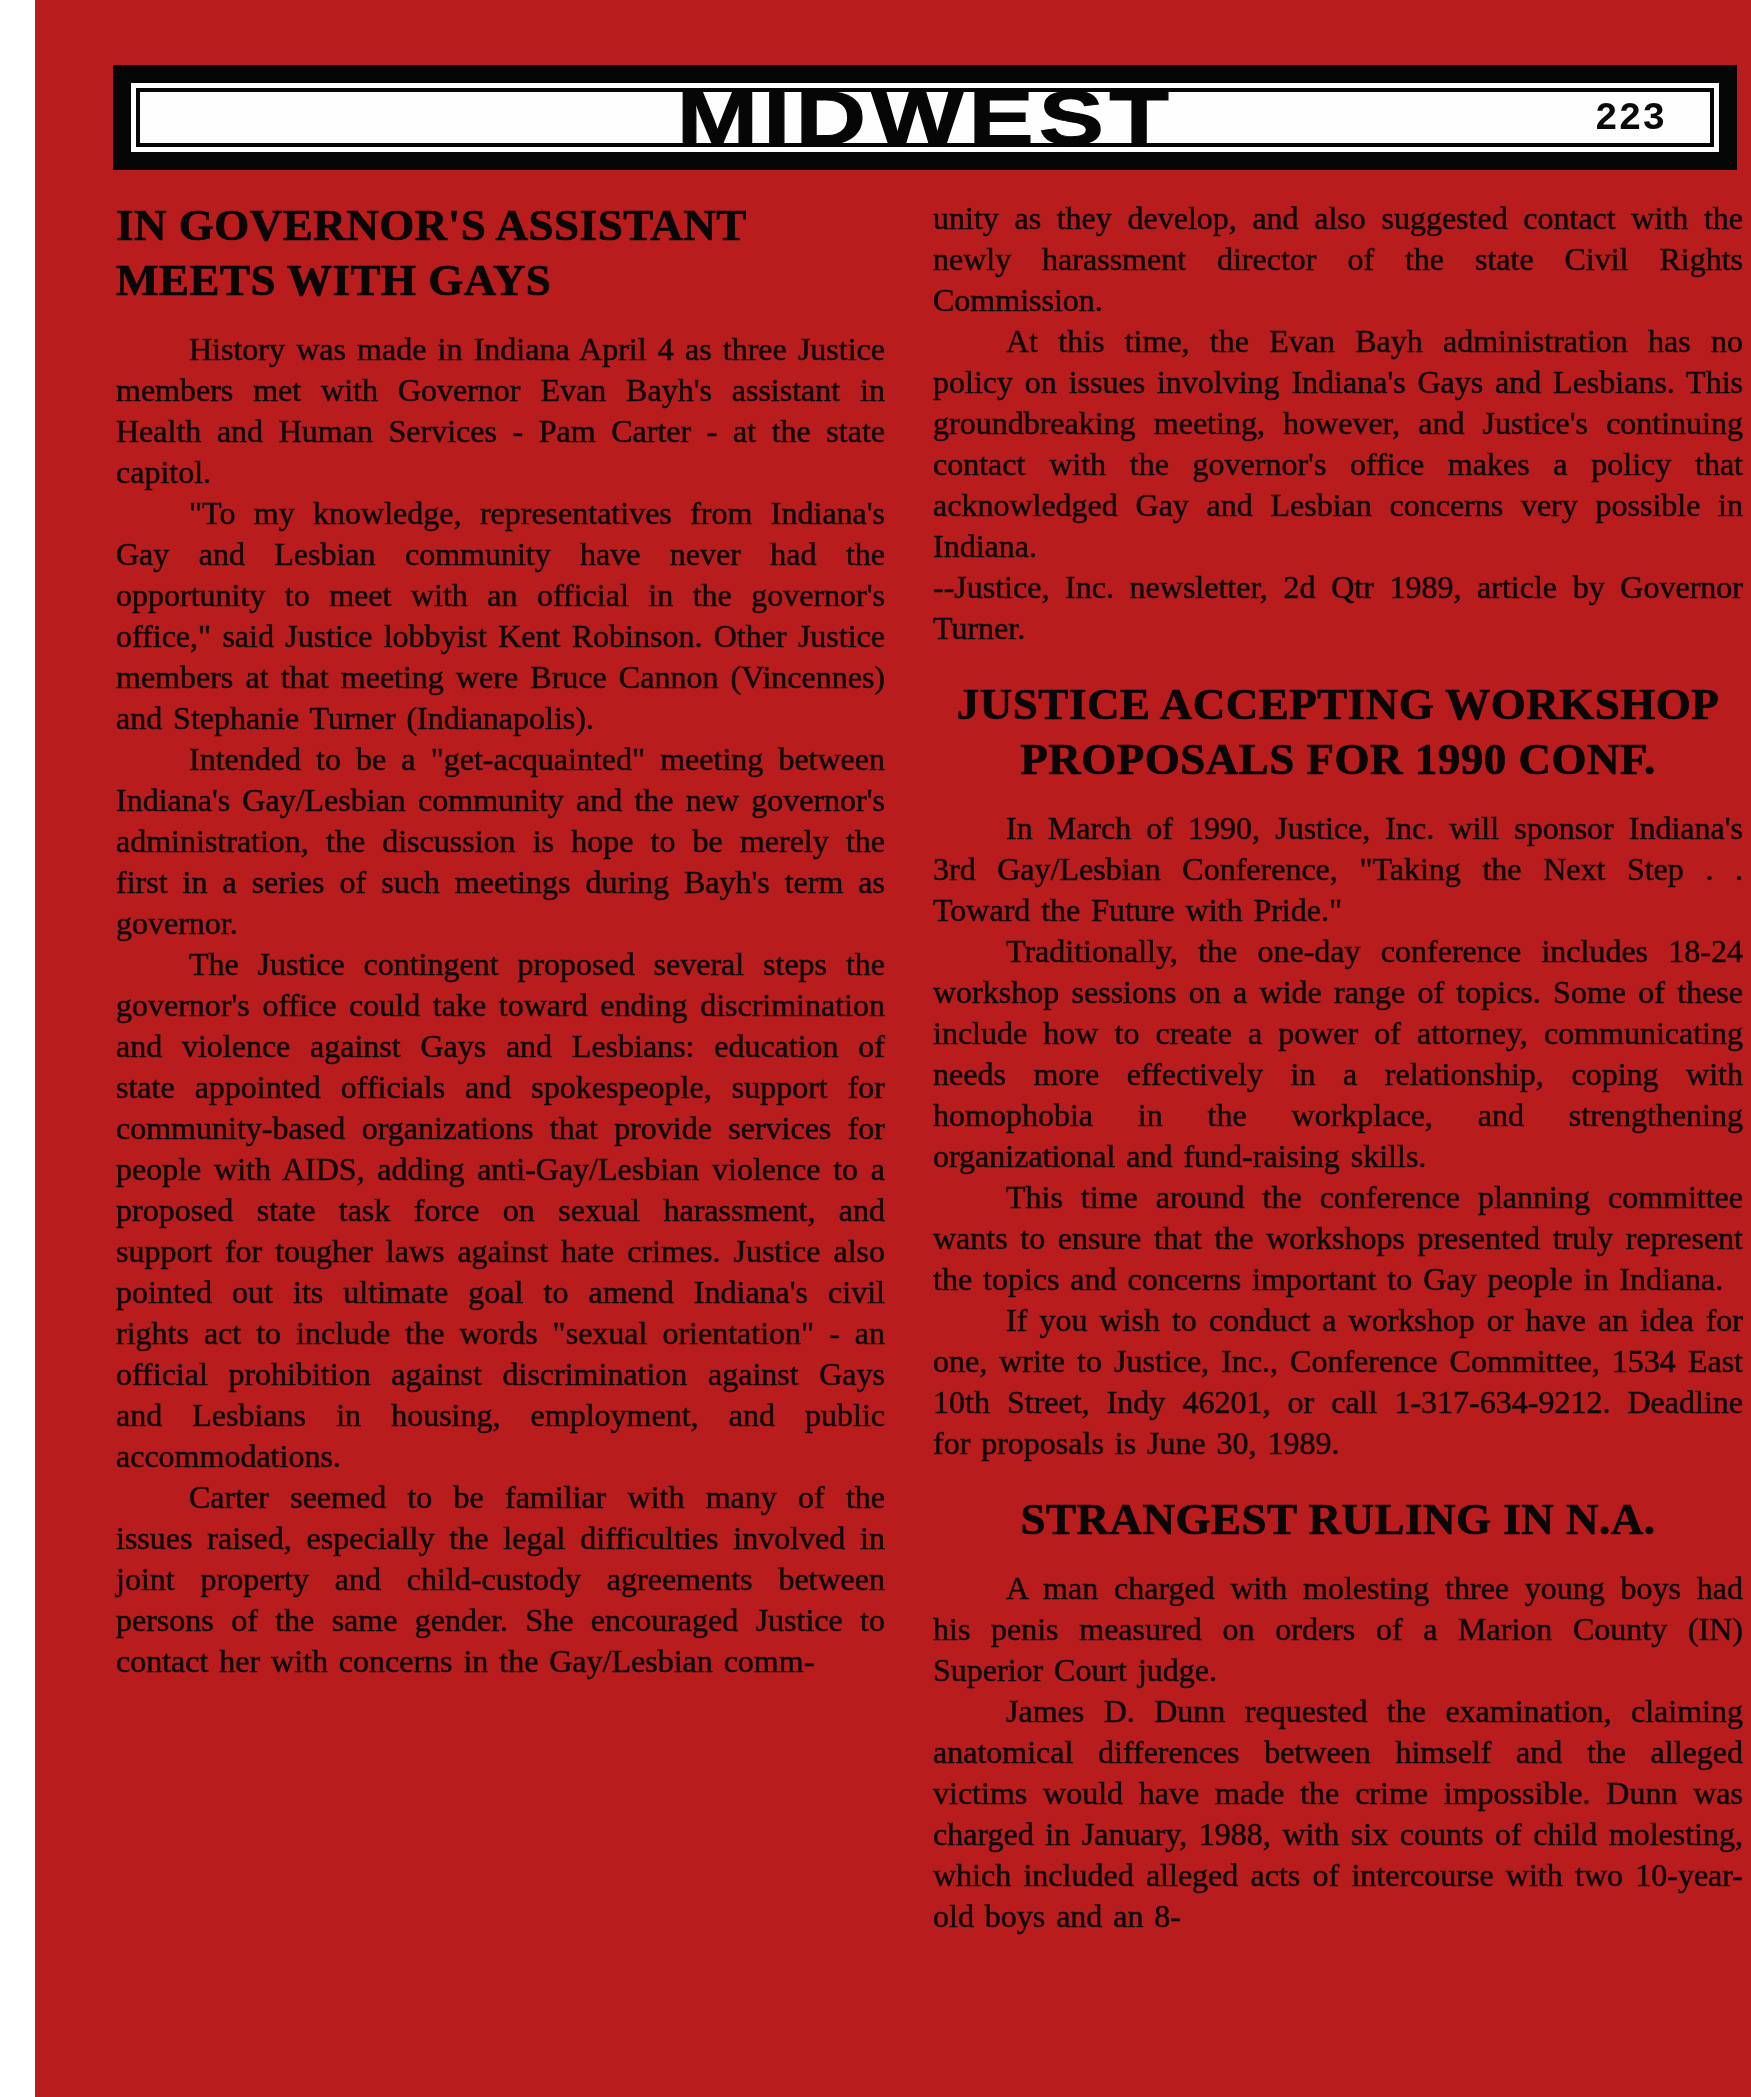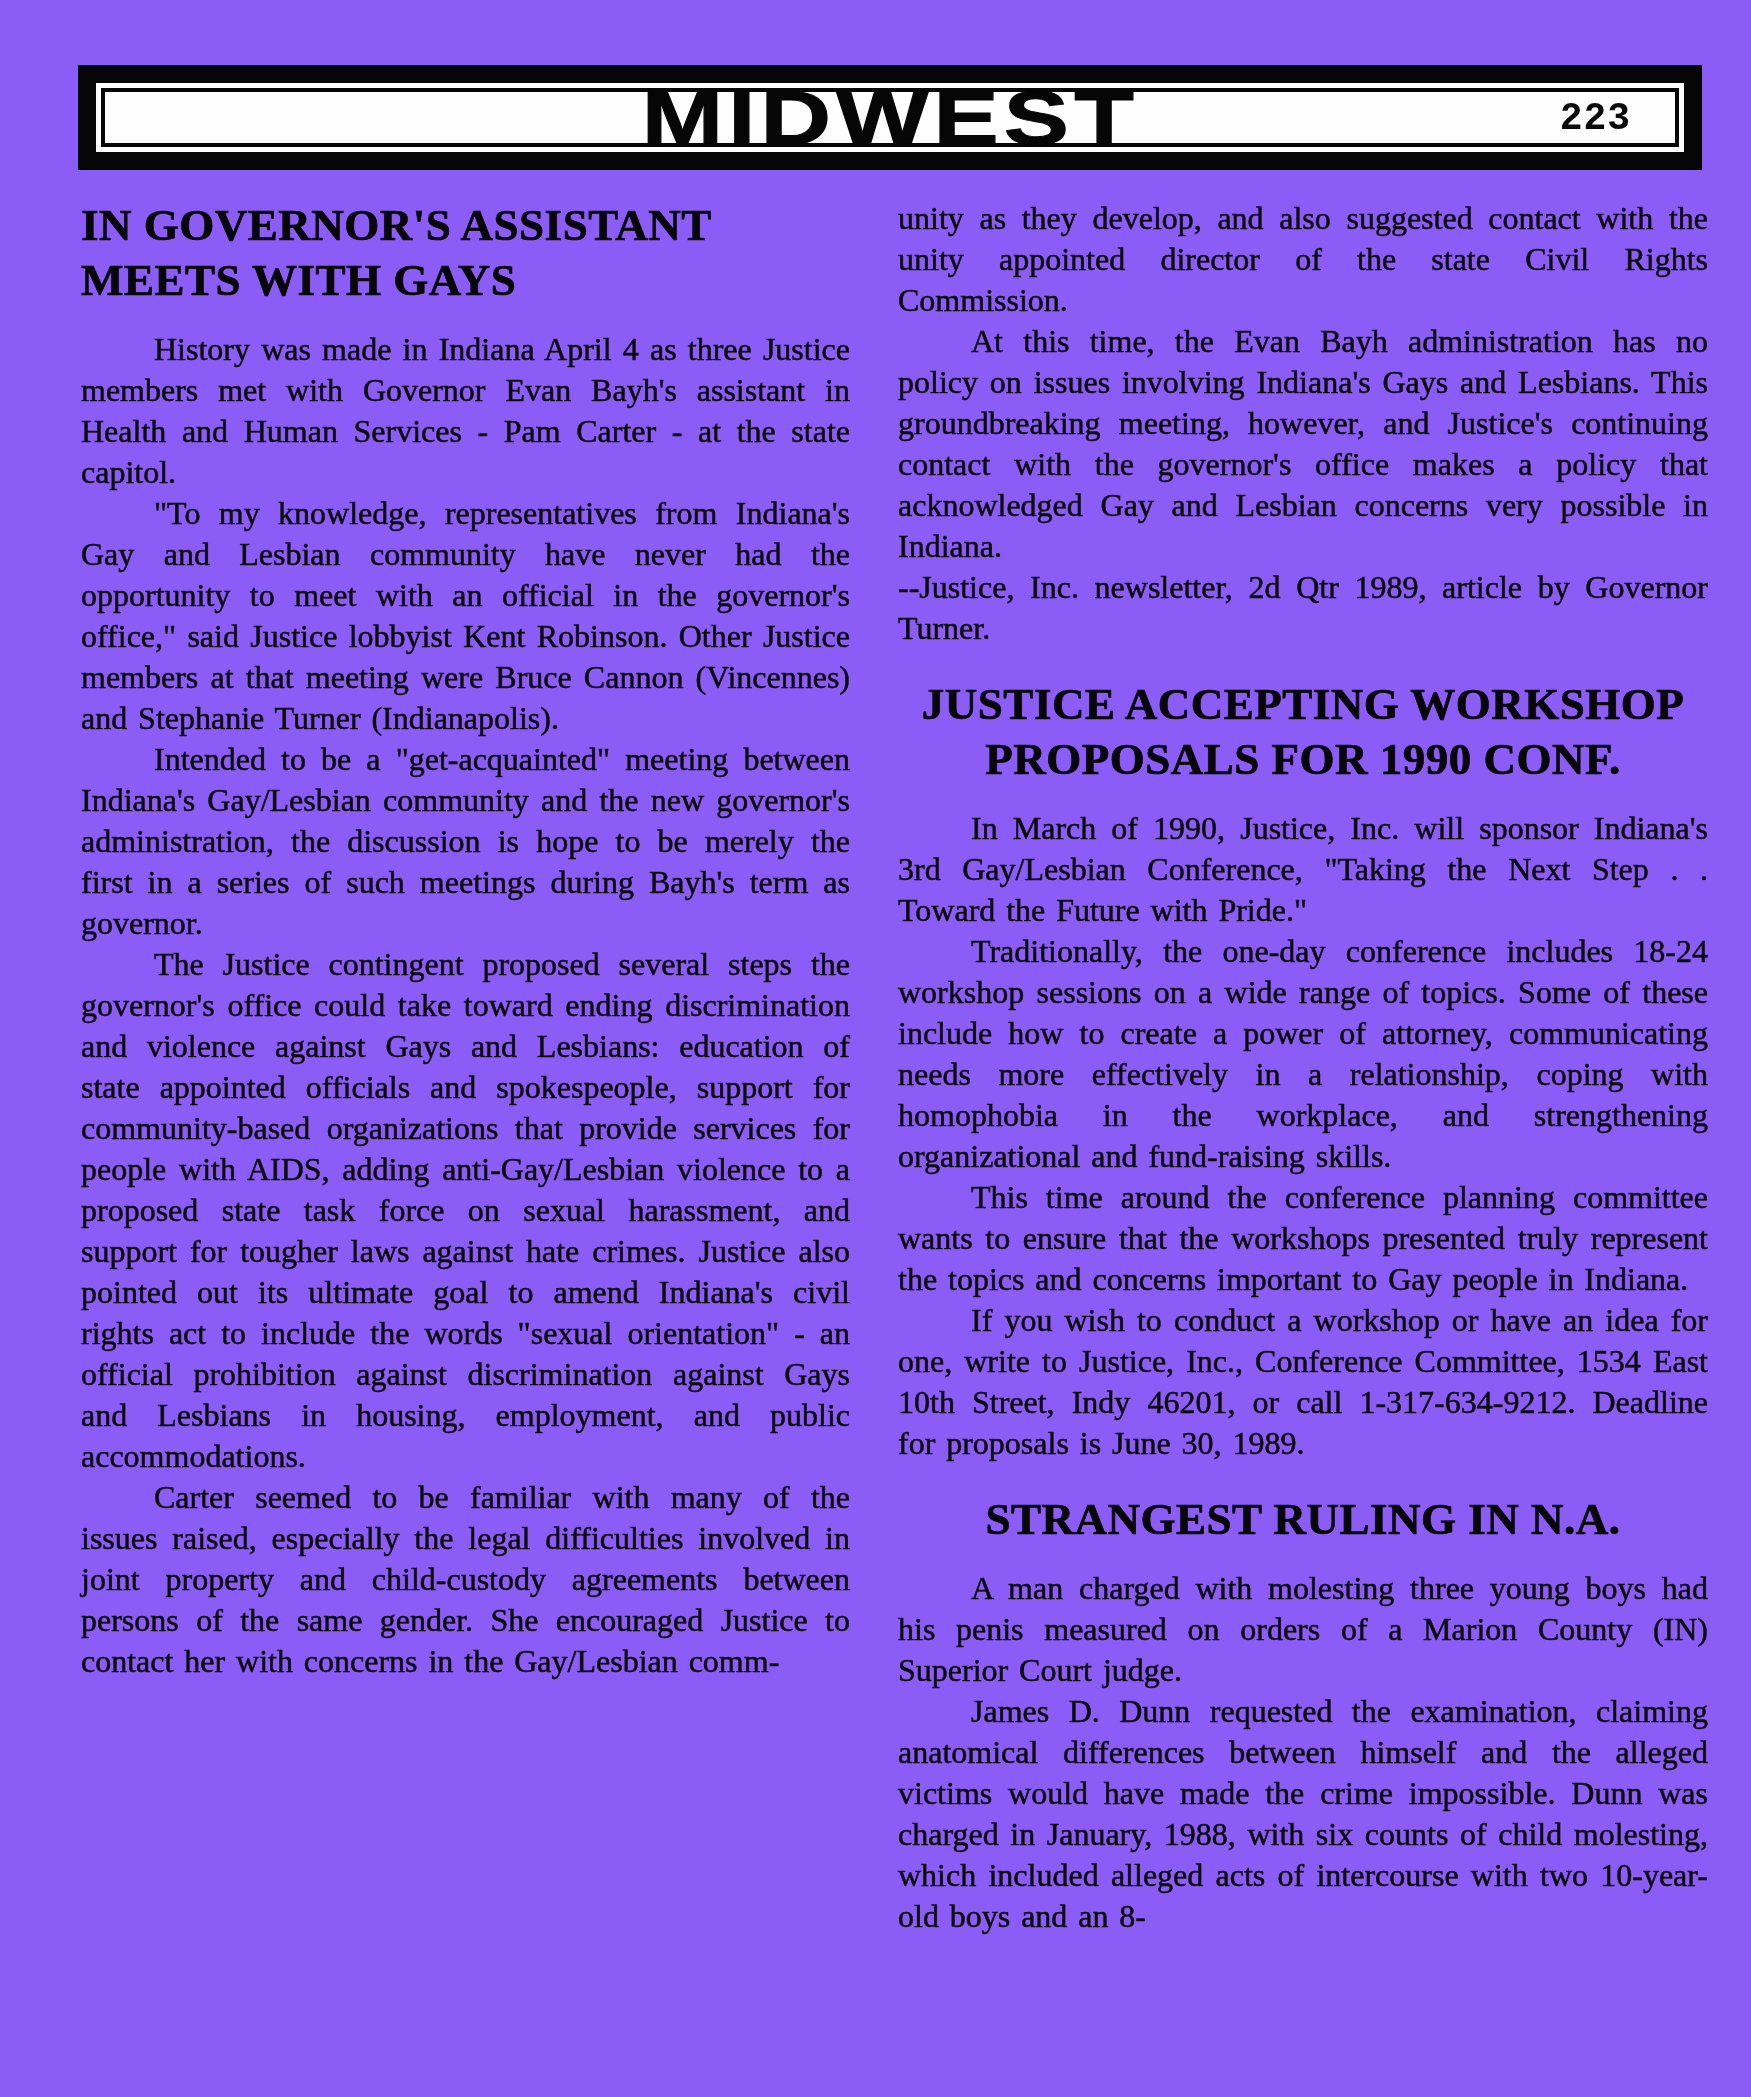--- a/index.html
+++ b/index.html
@@ -18,7 +18,8 @@
   .page {
     position: absolute;
     inset: 0;
-    background: #8b5cf6;
+    background: #b91c1c;
+    margin-left: 35px;
   }
 
   

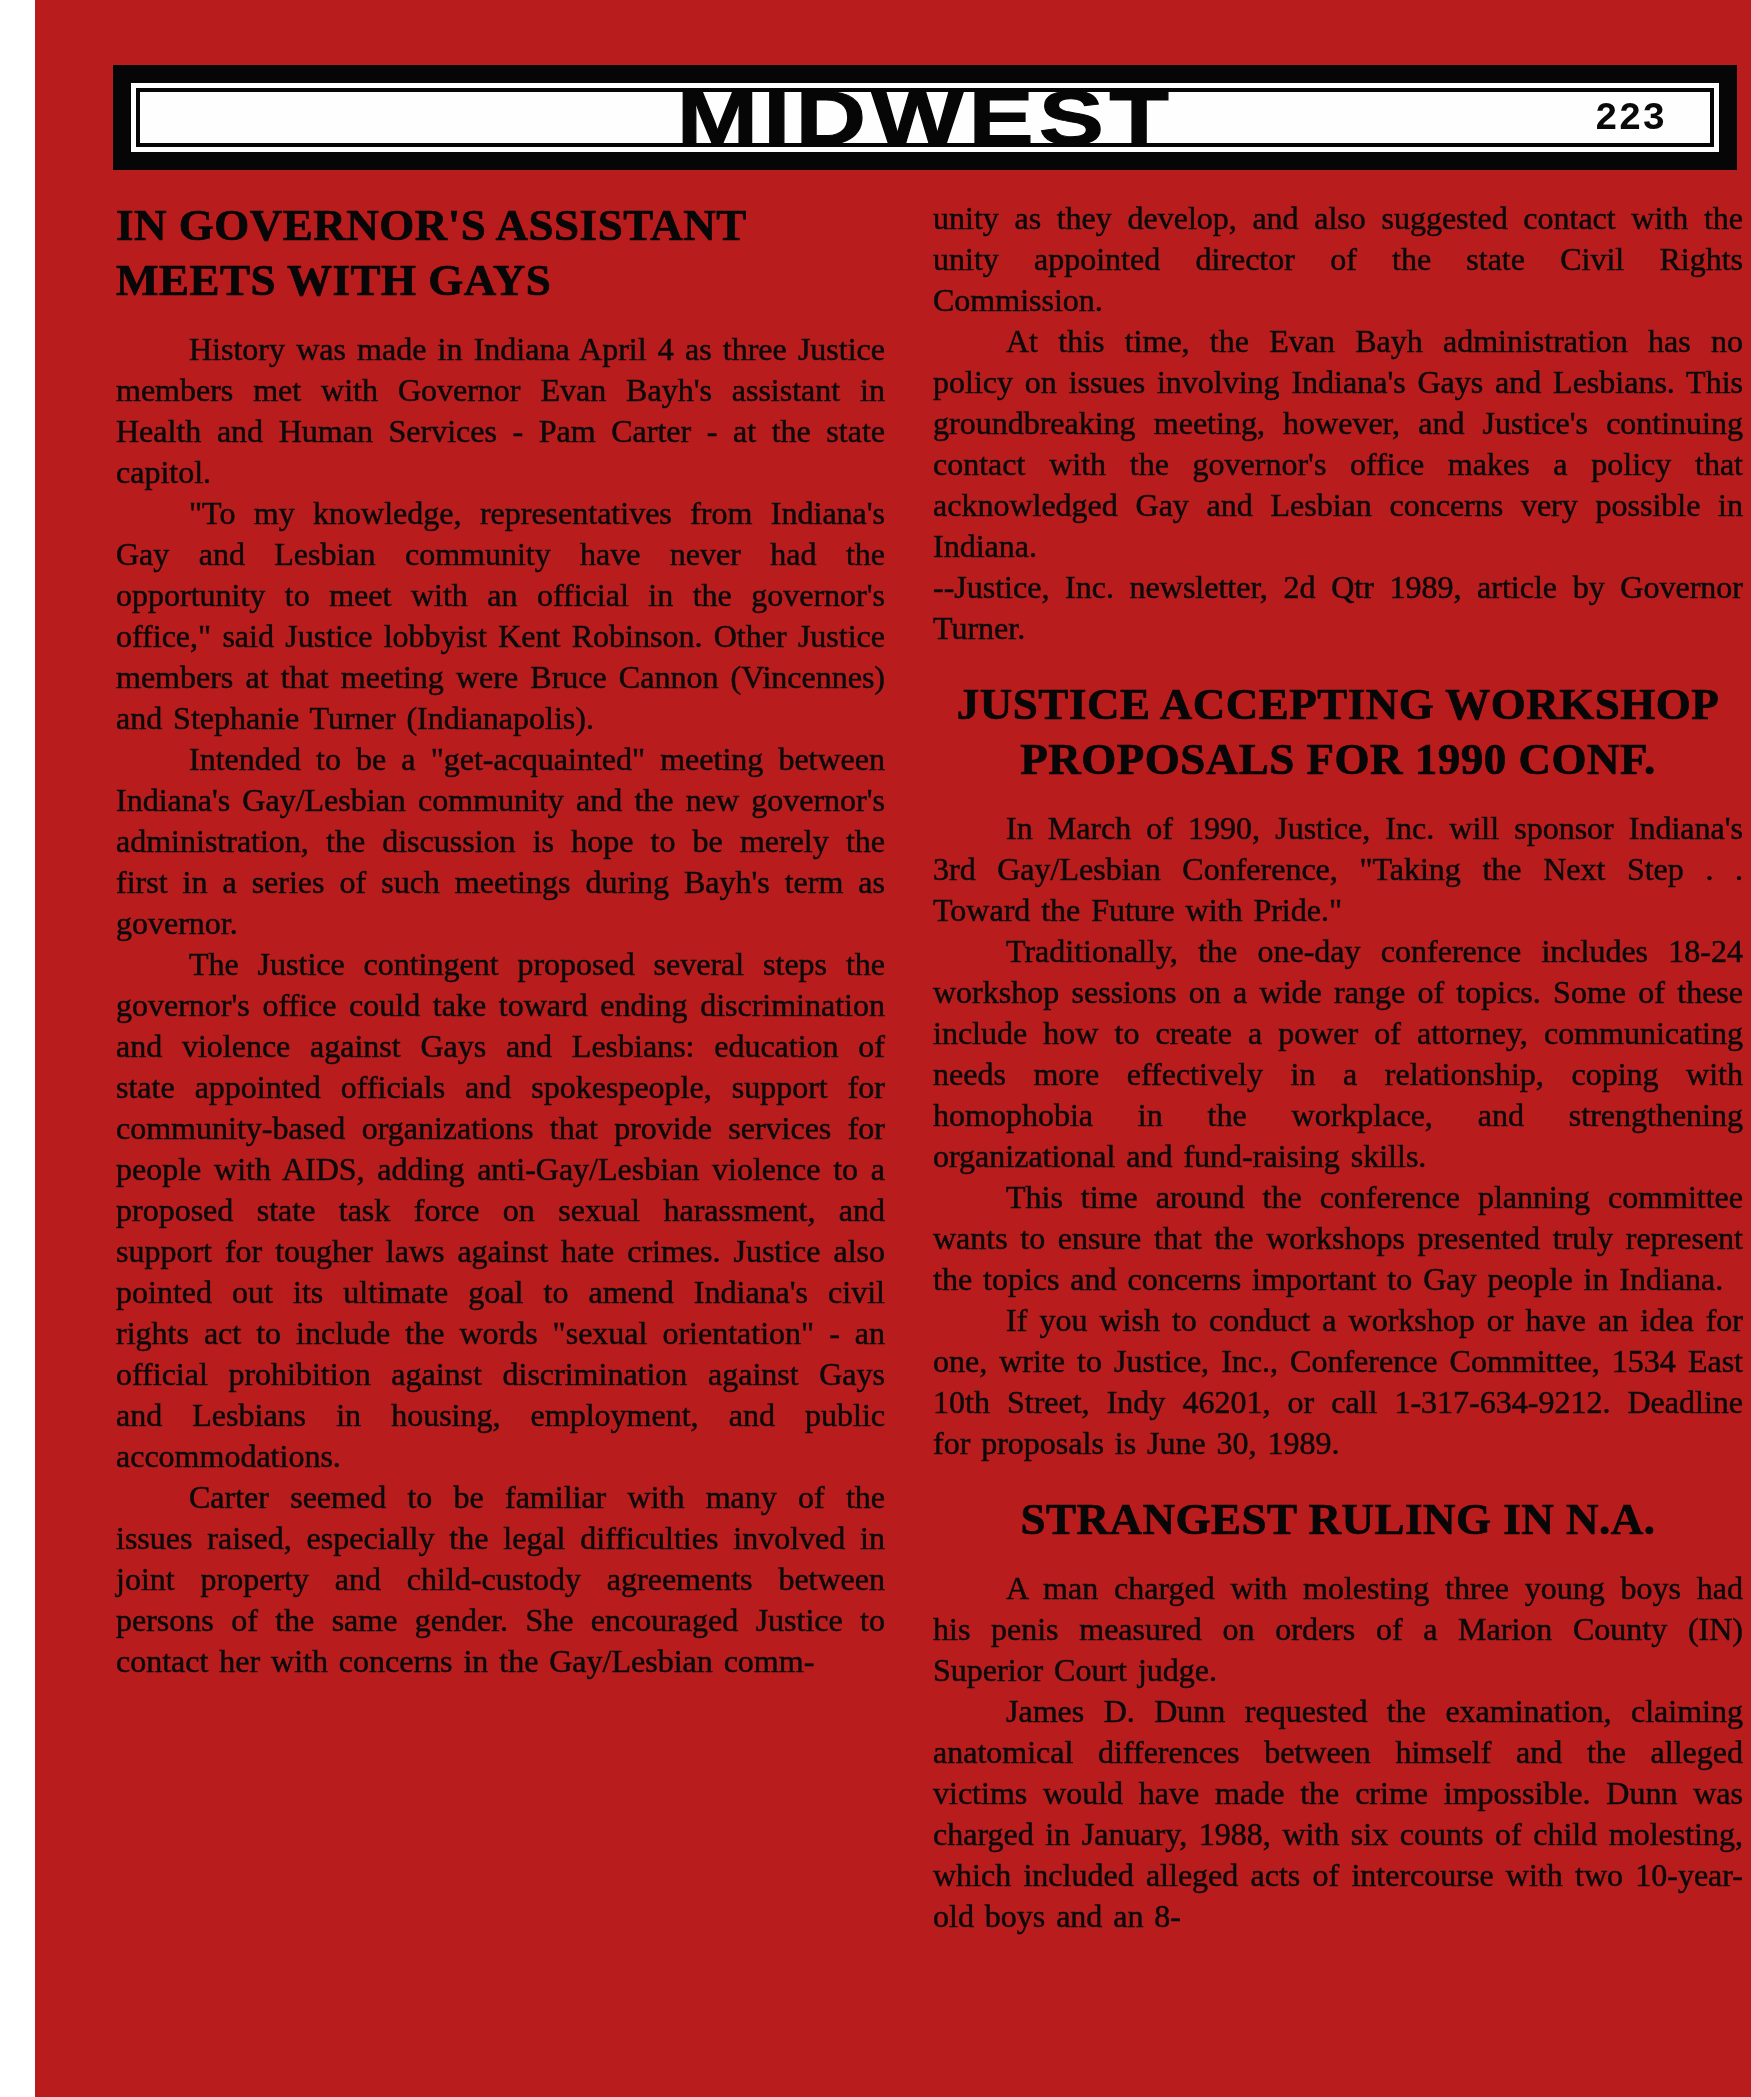--- a/index.html
+++ b/index.html
@@ -123,7 +123,7 @@
 
   <div class="column right">
     <div class="body-text">
-      <p class="no-indent">unity as they develop, and also suggested contact with the unity appointed director of the state Civil Rights Commission.</p>
+      <p class="no-indent">unity as they develop, and also suggested contact with the newly harassment director of the state Civil Rights Commission.</p>
       <p>At this time, the Evan Bayh administration has no policy on issues involving Indiana's Gays and Lesbians. This groundbreaking meeting, however, and Justice's continuing contact with the governor's office makes a policy that acknowledged Gay and Lesbian concerns very possible in Indiana.</p>
       <p class="no-indent">--Justice, Inc. newsletter, 2d Qtr 1989, article by Governor Turner.</p>
     </div>

